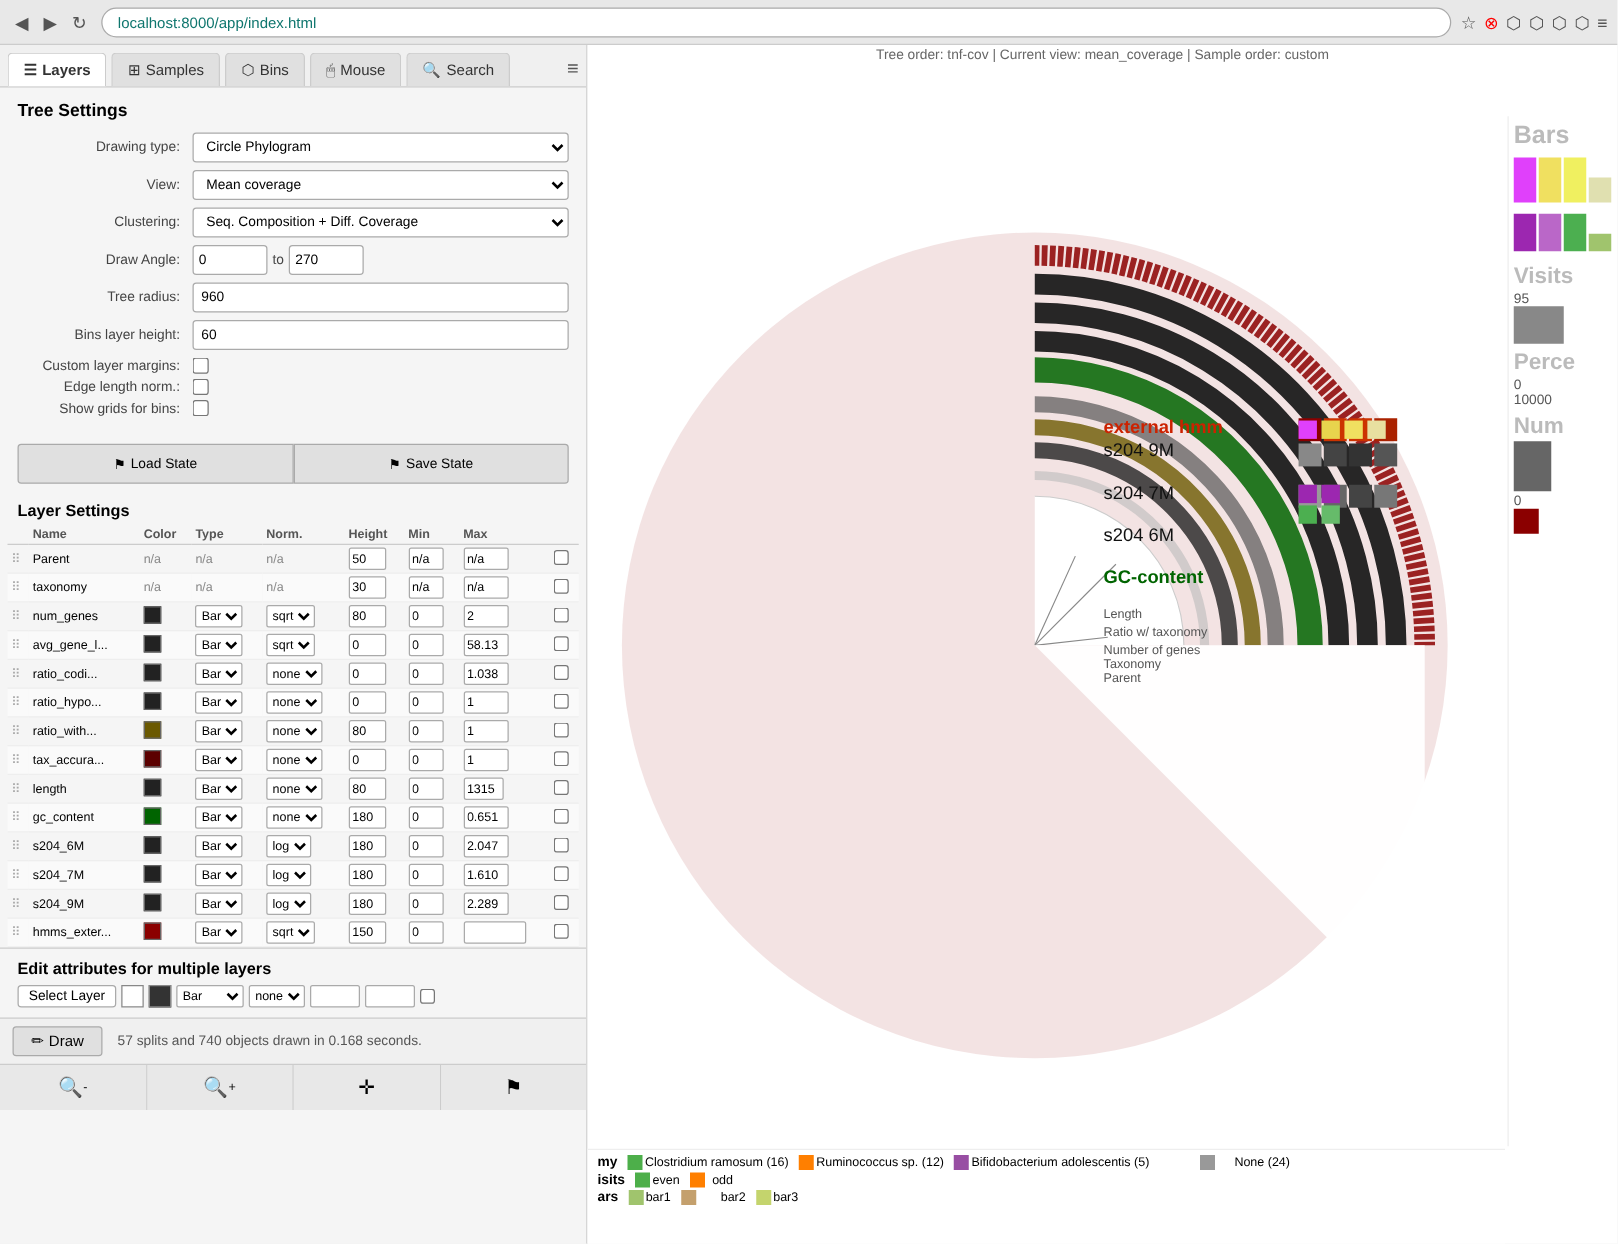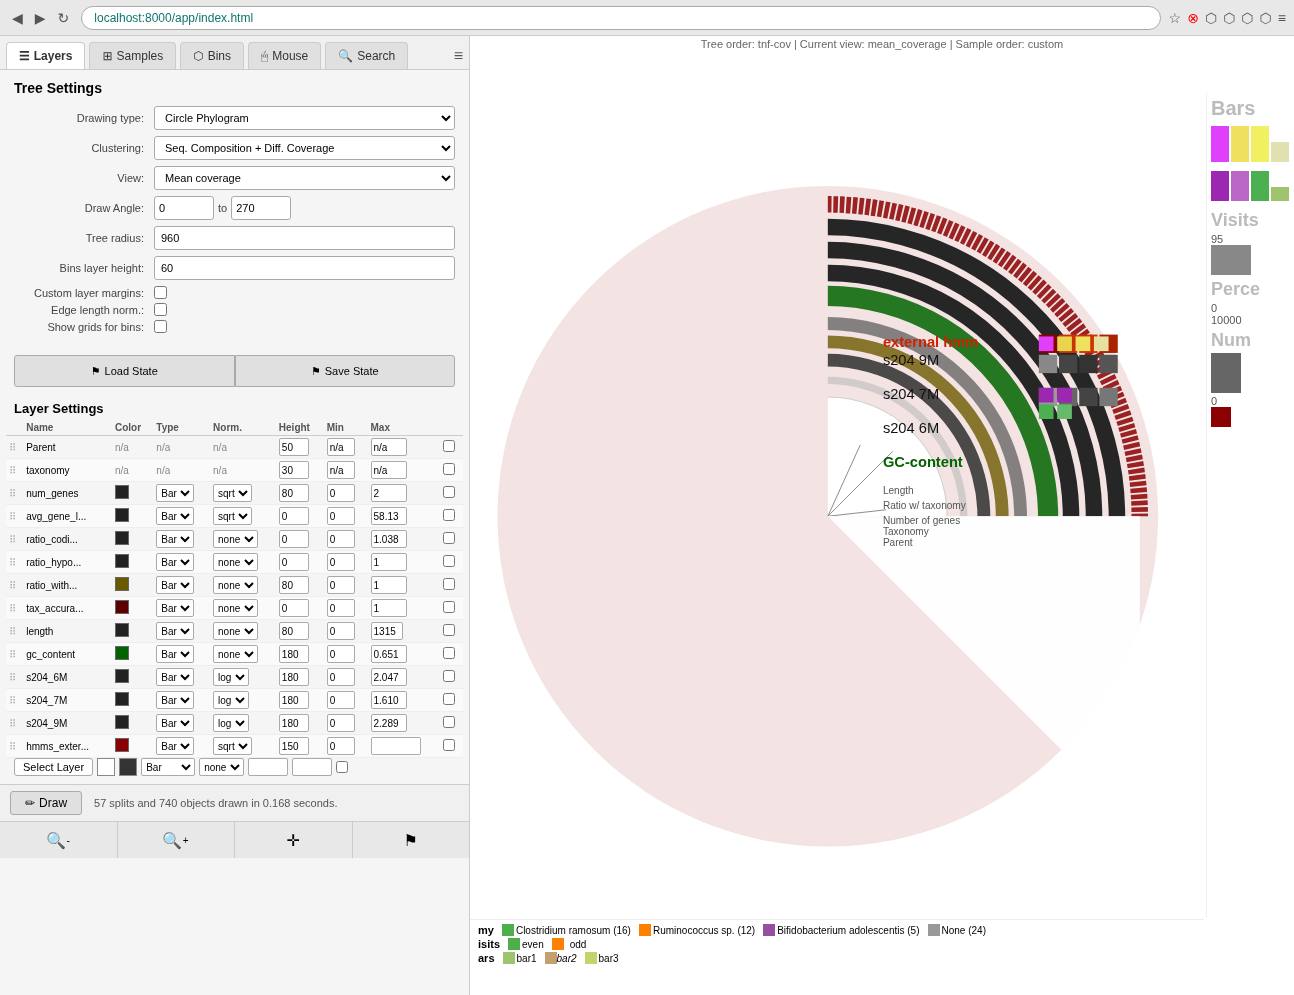--- a/index.html
+++ b/index.html
@@ -173,20 +173,20 @@
       </div>
 
       <div class="form-row">
+        <span class="form-label">View:</span>
+        <select class="form-control">
+          <option>Mean coverage</option>
+          <option>Max coverage</option>
+          <option>Detection</option>
+        </select>
+      </div>
+
+      <div class="form-row">
         <span class="form-label">Clustering:</span>
         <select class="form-control">
           <option>Seq. Composition + Diff. Coverage</option>
           <option>Differential Coverage</option>
           <option>Sequence Composition</option>
-        </select>
-      </div>
-
-      <div class="form-row">
-        <span class="form-label">View:</span>
-        <select class="form-control">
-          <option>Mean coverage</option>
-          <option>Max coverage</option>
-          <option>Detection</option>
         </select>
       </div>
 

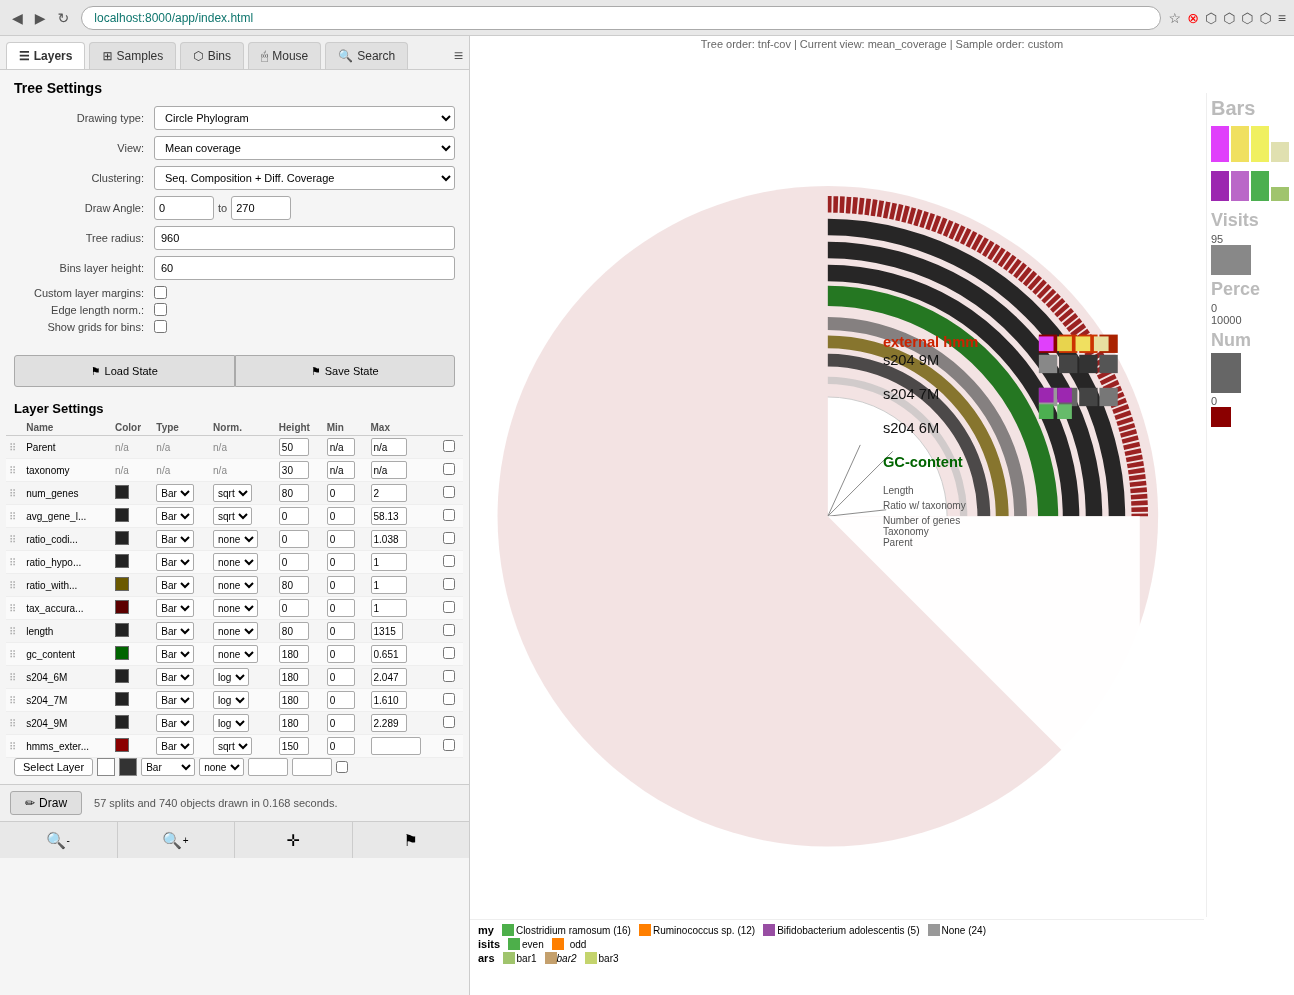--- a/index.html
+++ b/index.html
@@ -413,6 +413,7 @@
       </table>
     </div>
 
+    <div class="edit-attrs-title">Edit attributes for multiple layers</div>
     <div class="edit-attrs-row">
       <button class="select-layer-btn">Select Layer</button>
       <span style="width:18px;height:18px;border:1px solid #888;background:white;display:inline-block;cursor:pointer;"></span>

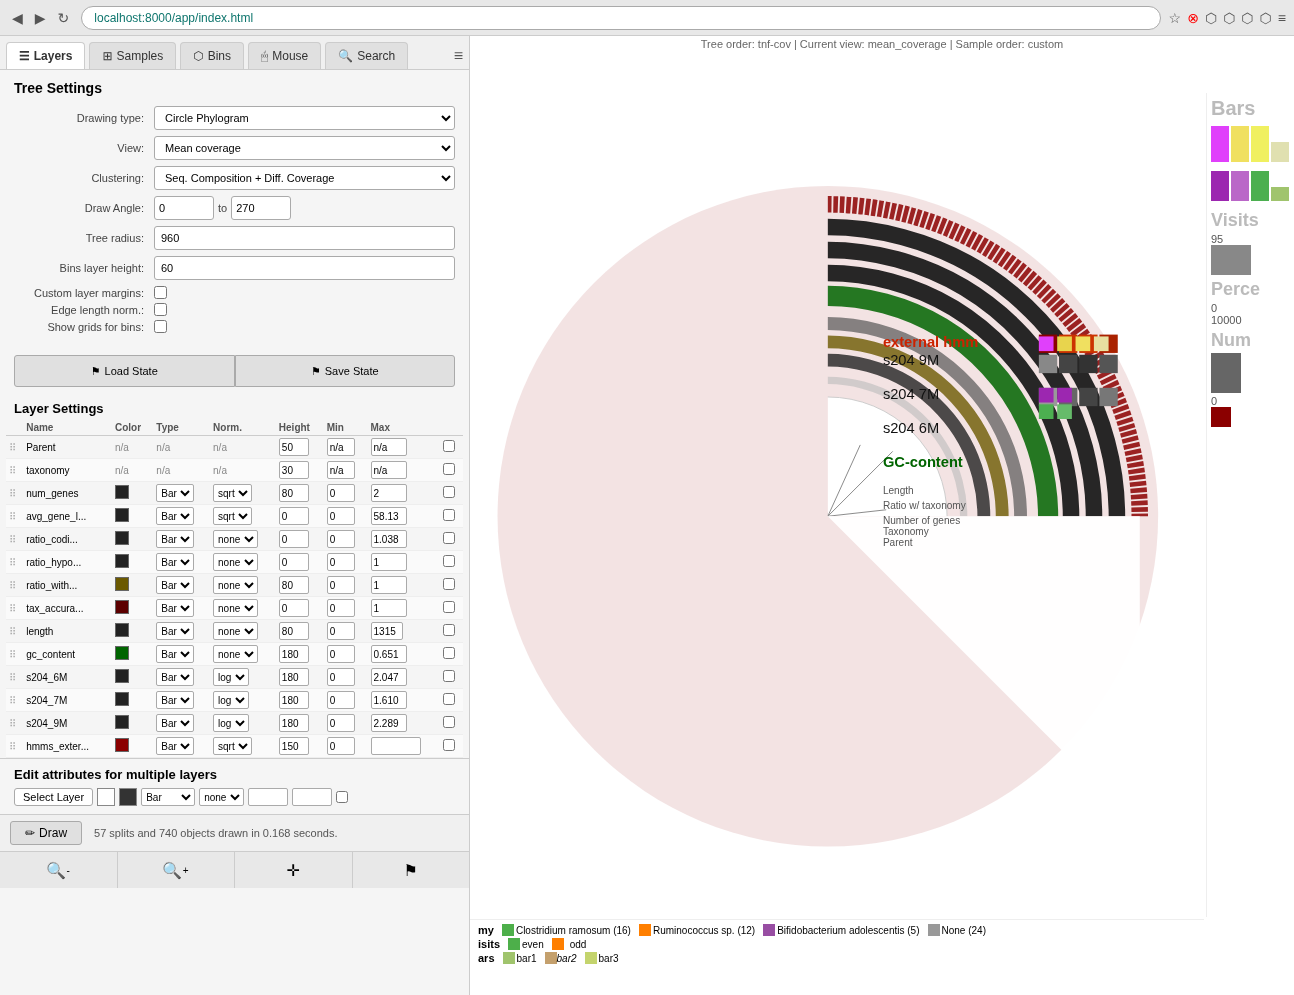--- a/index.html
+++ b/index.html
@@ -579,7 +579,7 @@
             <span style="width:12px;height:12px;background:#984ea3;display:inline-block;"></span>
             <span>Bifidobacterium adolescentis (5)</span>
           </span>
-          <span style="display:inline-flex;align-items:center;gap:2px;">
+          <span style="display:inline-flex;align-items:center;gap:16px;margin-left:32px;">
             <span style="width:12px;height:12px;background:#999;display:inline-block;"></span>
             <span>None (24)</span>
           </span>

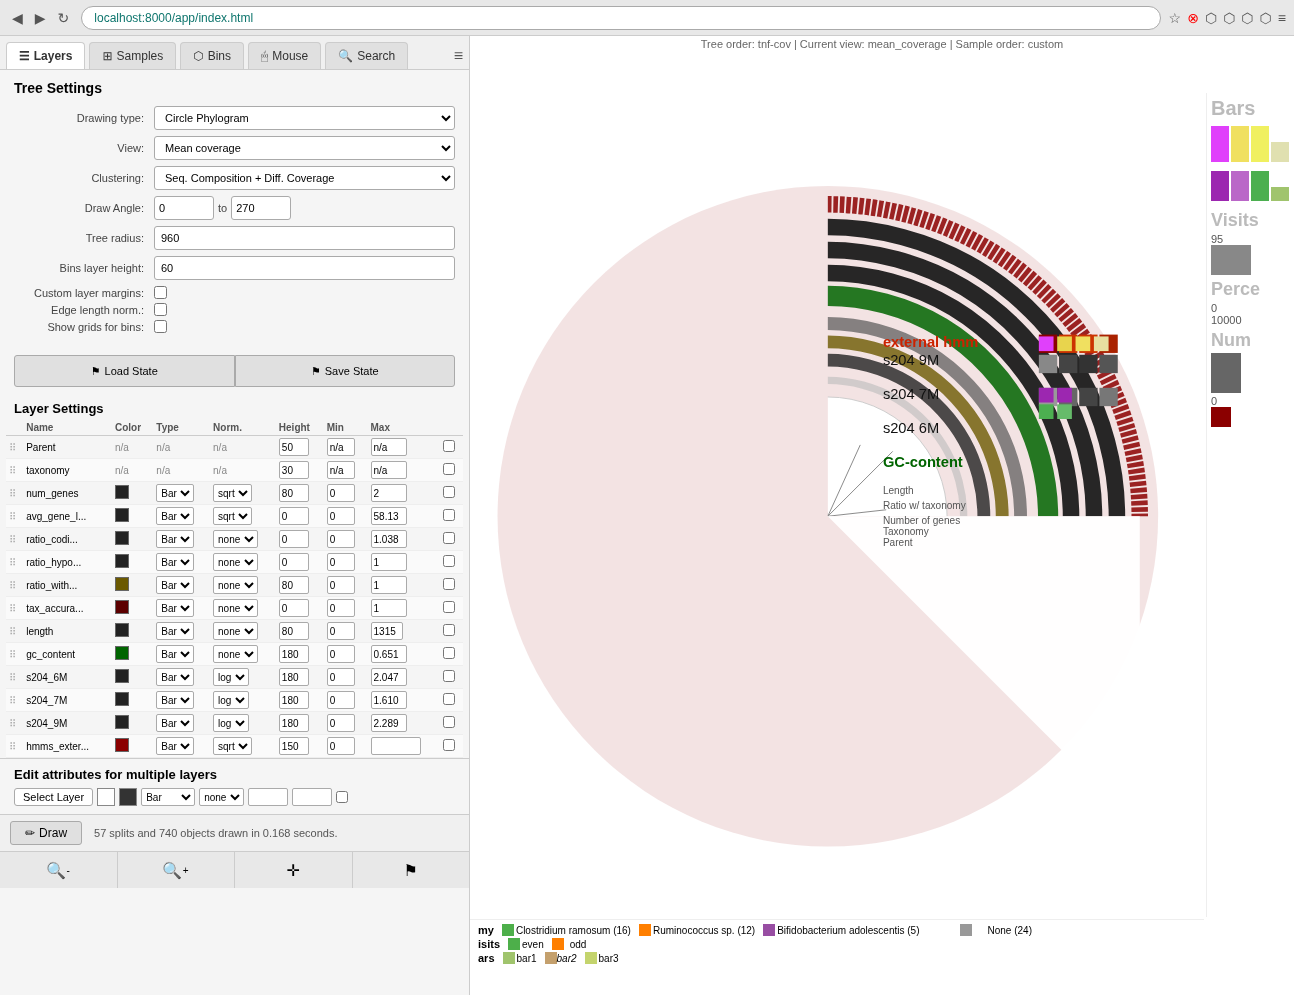--- a/index.html
+++ b/index.html
@@ -601,7 +601,7 @@
             <span style="width:12px;height:12px;background:#a0c46d;display:inline-block;"></span>
             <span>bar1</span>
           </span>
-          <span style="display:inline-flex;align-items:center;gap:0;font-style:italic;">
+          <span style="display:inline-flex;align-items:center;gap:20px;">
             <span style="width:12px;height:12px;background:#c4a06d;display:inline-block;"></span>
             <span>bar2</span>
           </span>

